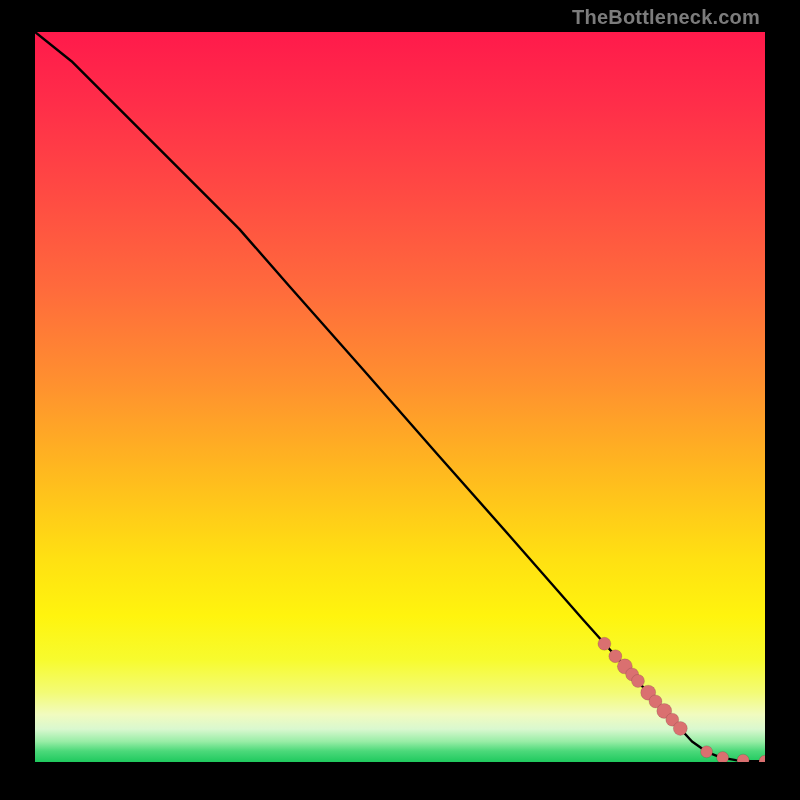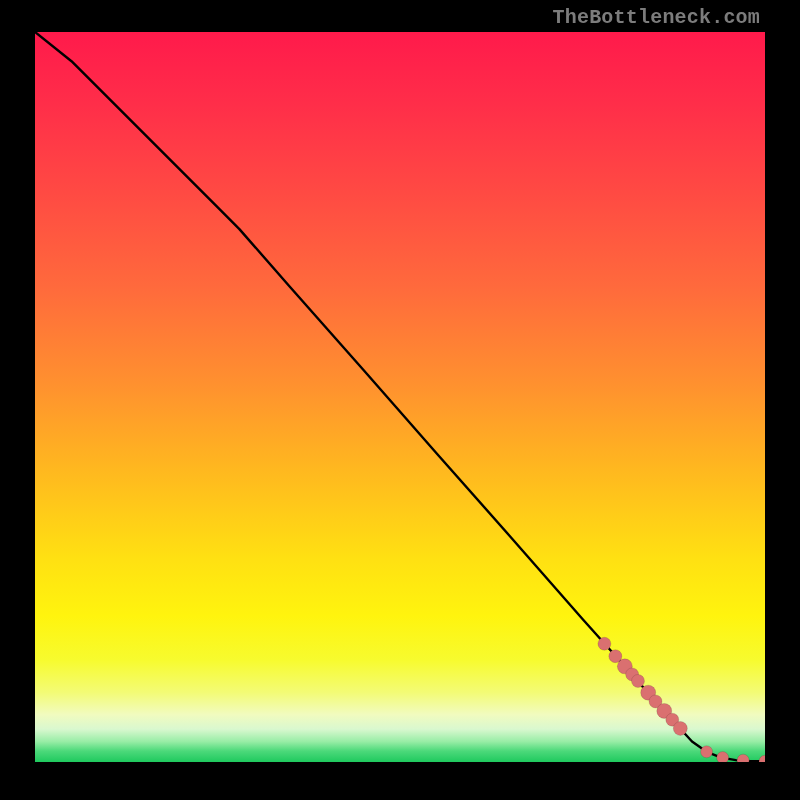--- a/index.html
+++ b/index.html
@@ -16,7 +16,6 @@
     width: 794px;
     height: 800px;
     background: #000;
-    font-family: Liberation Mono, monospace;
   }
   .plot-area {
     position: absolute;

